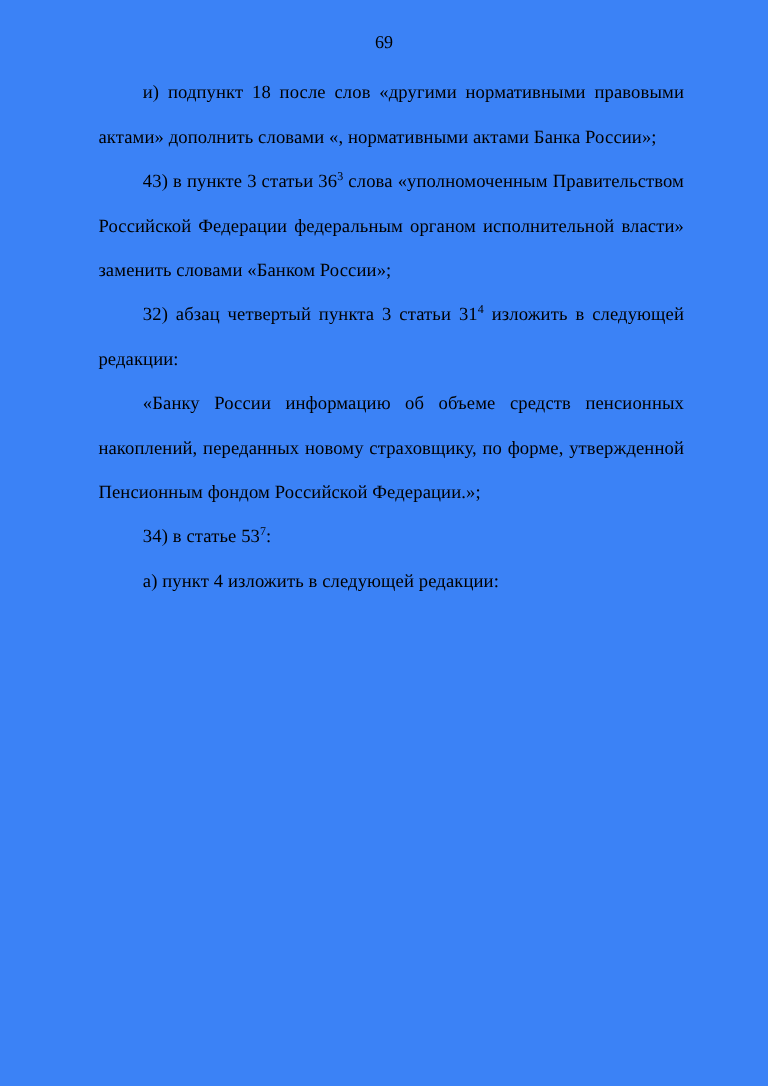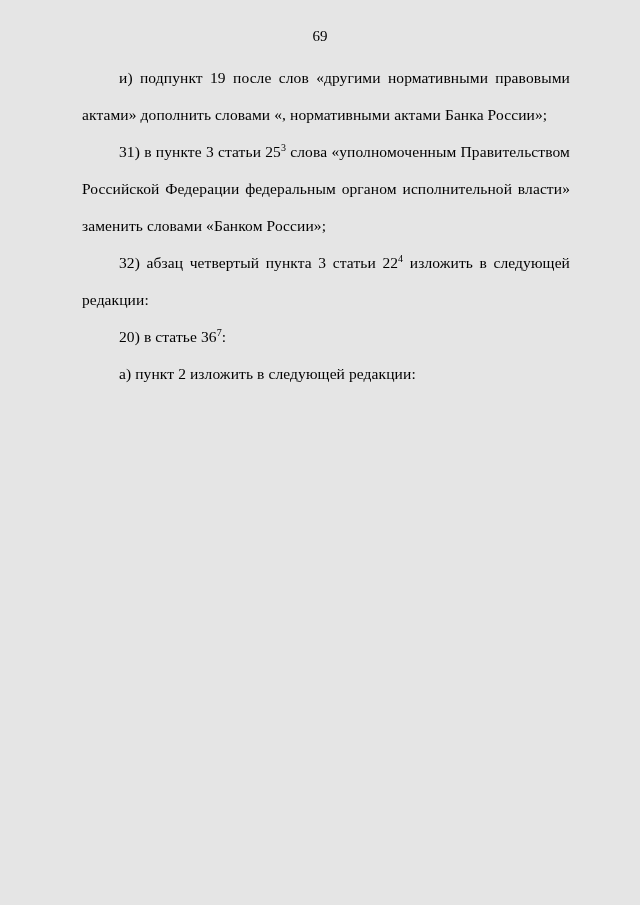--- a/index.html
+++ b/index.html
@@ -19,7 +19,7 @@
     width: 640px;
     height: 905px;
     padding: 26px 70px 0 82px;
-    background: #e5e5e5;
+    background: #3b82f6;
   }
   .page-number {
     text-align: center;

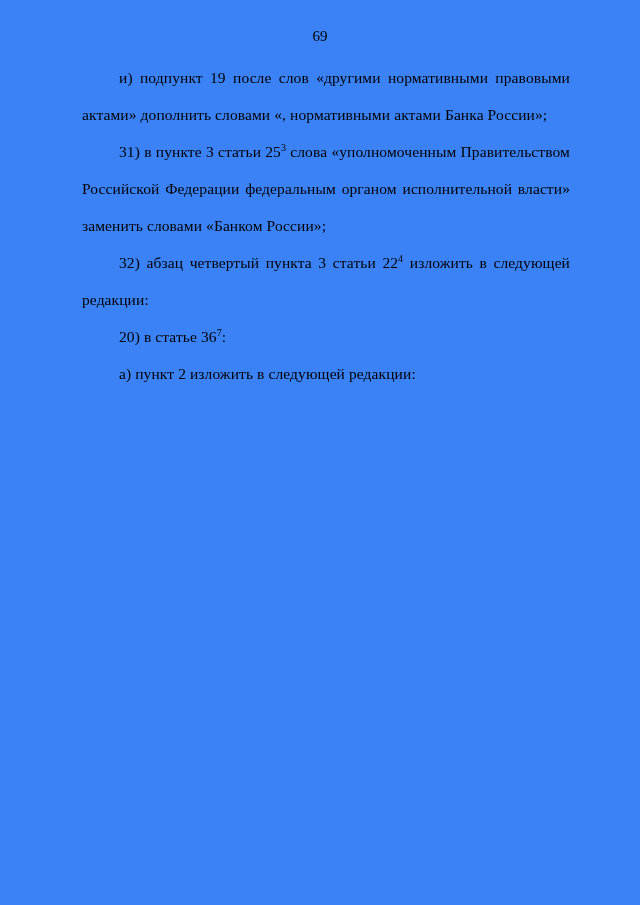--- a/index.html
+++ b/index.html
@@ -50,7 +50,7 @@
 <div class="page">
   <div class="page-number">69</div>
   <div class="content" id="paragraphs">
-      <p class="para"><span>и) подпункт 19 после слов «другими нормативными правовыми актами» дополнить словами «, нормативными актами Банка России»;</span></p>
+      <p class="para"><span>и) подпункт 18 после слов «другими нормативными правовыми актами» дополнить словами «, нормативными актами Банка России»;</span></p>
       <p class="para"><span>31) в пункте 3 статьи 25</span><sup>3</sup><span> слова «уполномоченным Правительством Российской Федерации федеральным органом исполнительной власти» заменить словами «Банком России»;</span></p>
       <p class="para"><span>32) абзац четвертый пункта 3 статьи 22</span><sup>4</sup><span> изложить в следующей редакции:</span></p>
       <p class="para"><span>20) в статье 36</span><sup>7</sup><span>:</span></p>

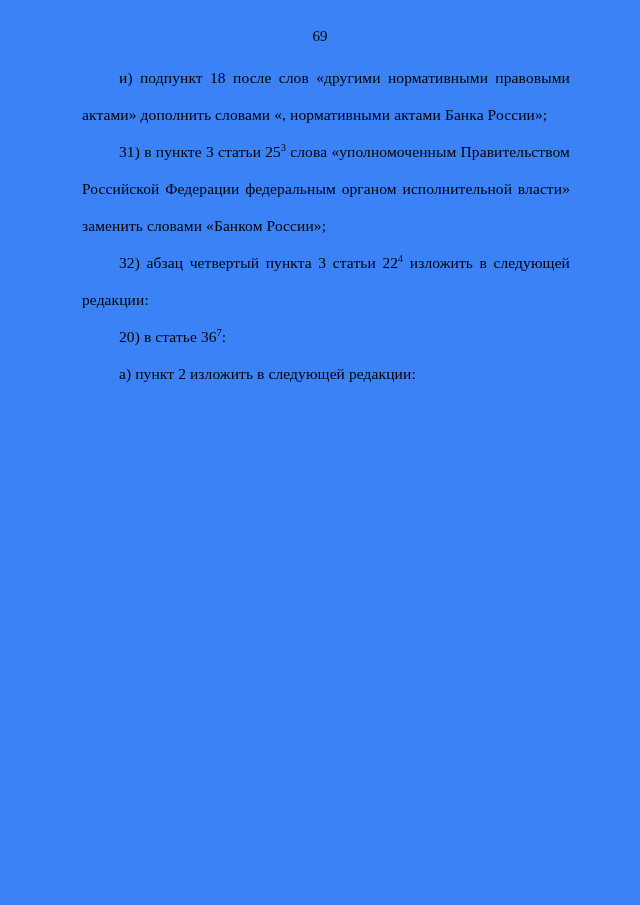--- a/index.html
+++ b/index.html
@@ -51,7 +51,7 @@
   <div class="page-number">69</div>
   <div class="content" id="paragraphs">
       <p class="para"><span>и) подпункт 18 после слов «другими нормативными правовыми актами» дополнить словами «, нормативными актами Банка России»;</span></p>
-      <p class="para"><span>31) в пункте 3 статьи 25</span><sup>3</sup><span> слова «уполномоченным Правительством Российской Федерации федеральным органом исполнительной власти» заменить словами «Банком России»;</span></p>
+      <p class="para"><span>43) в пункте 3 статьи 36</span><sup>3</sup><span> слова «уполномоченным Правительством Российской Федерации федеральным органом исполнительной власти» заменить словами «Банком России»;</span></p>
       <p class="para"><span>32) абзац четвертый пункта 3 статьи 22</span><sup>4</sup><span> изложить в следующей редакции:</span></p>
       <p class="para"><span>20) в статье 36</span><sup>7</sup><span>:</span></p>
       <p class="para"><span>а) пункт 2 изложить в следующей редакции:</span></p>

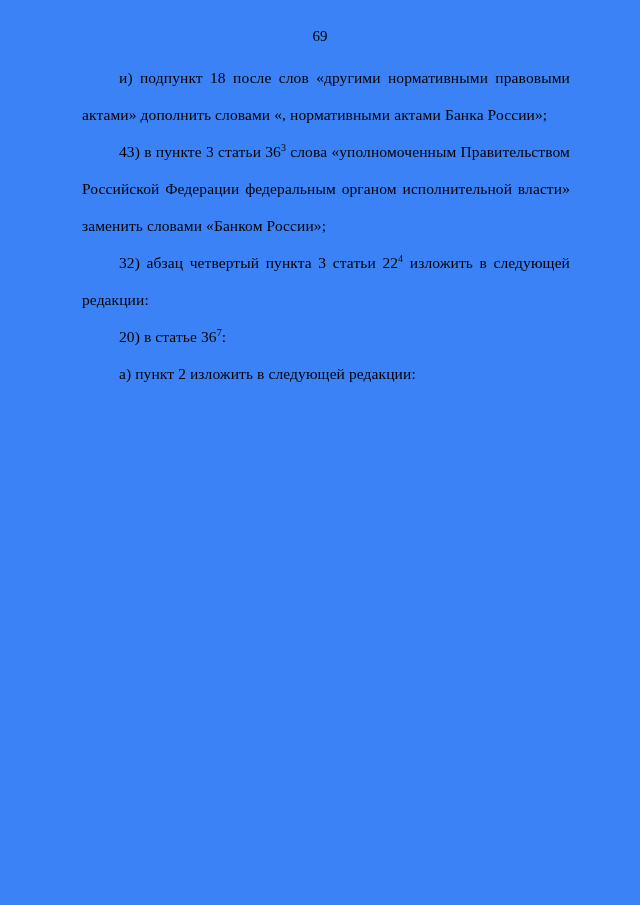--- a/index.html
+++ b/index.html
@@ -52,7 +52,7 @@
   <div class="content" id="paragraphs">
       <p class="para"><span>и) подпункт 18 после слов «другими нормативными правовыми актами» дополнить словами «, нормативными актами Банка России»;</span></p>
       <p class="para"><span>43) в пункте 3 статьи 36</span><sup>3</sup><span> слова «уполномоченным Правительством Российской Федерации федеральным органом исполнительной власти» заменить словами «Банком России»;</span></p>
-      <p class="para"><span>32) абзац четвертый пункта 3 статьи 22</span><sup>4</sup><span> изложить в следующей редакции:</span></p>
+      <p class="para"><span>32) абзац четвертый пункта 3 статьи 31</span><sup>4</sup><span> изложить в следующей редакции:</span></p>
       <p class="para"><span>20) в статье 36</span><sup>7</sup><span>:</span></p>
       <p class="para"><span>а) пункт 2 изложить в следующей редакции:</span></p>
     </div>

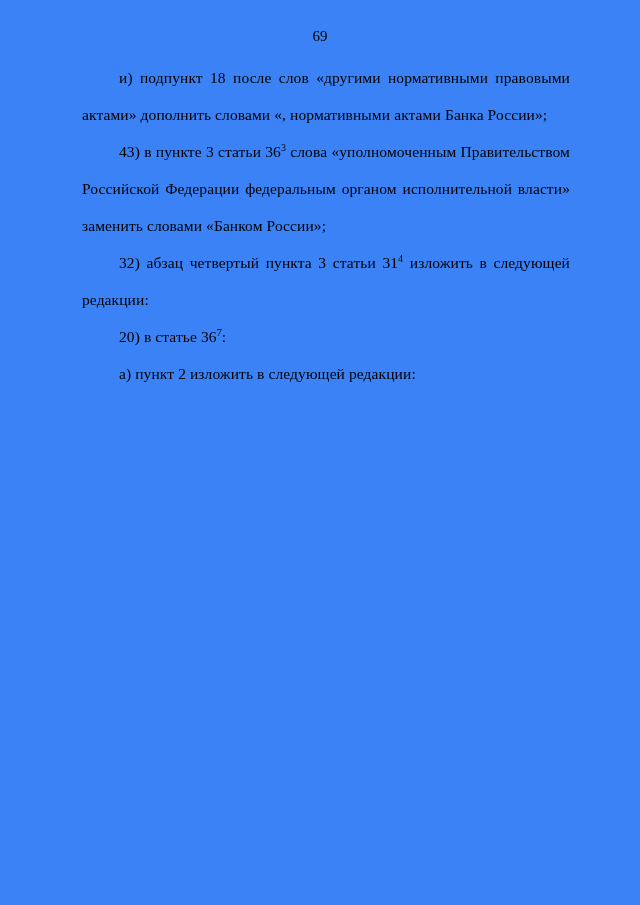--- a/index.html
+++ b/index.html
@@ -53,6 +53,7 @@
       <p class="para"><span>и) подпункт 18 после слов «другими нормативными правовыми актами» дополнить словами «, нормативными актами Банка России»;</span></p>
       <p class="para"><span>43) в пункте 3 статьи 36</span><sup>3</sup><span> слова «уполномоченным Правительством Российской Федерации федеральным органом исполнительной власти» заменить словами «Банком России»;</span></p>
       <p class="para"><span>32) абзац четвертый пункта 3 статьи 31</span><sup>4</sup><span> изложить в следующей редакции:</span></p>
+      <p class="para"><span>«Банку России информацию об объеме средств пенсионных накоплений, переданных новому страховщику, по форме, утвержденной Пенсионным фондом Российской Федерации.»;</span></p>
       <p class="para"><span>20) в статье 36</span><sup>7</sup><span>:</span></p>
       <p class="para"><span>а) пункт 2 изложить в следующей редакции:</span></p>
     </div>

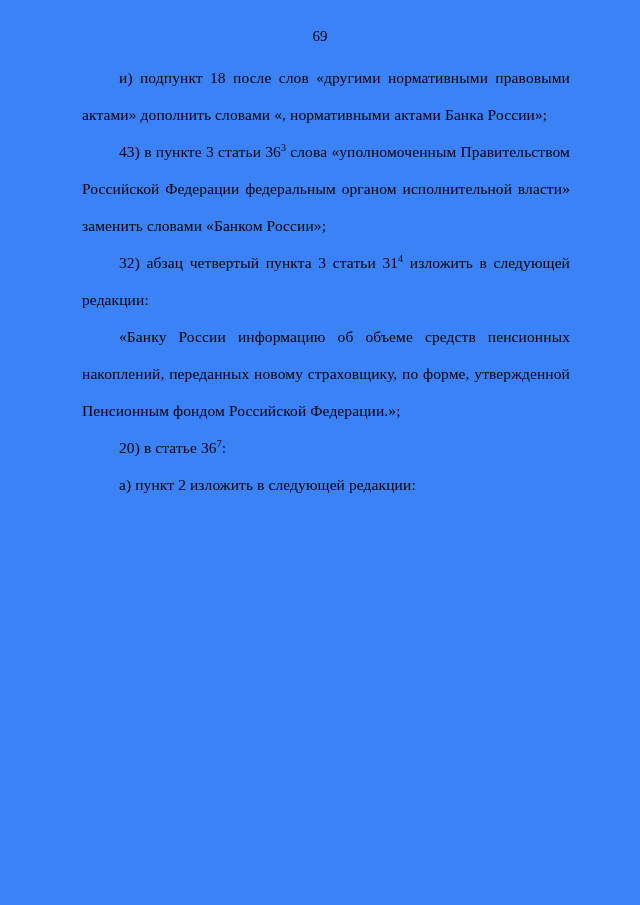--- a/index.html
+++ b/index.html
@@ -54,7 +54,7 @@
       <p class="para"><span>43) в пункте 3 статьи 36</span><sup>3</sup><span> слова «уполномоченным Правительством Российской Федерации федеральным органом исполнительной власти» заменить словами «Банком России»;</span></p>
       <p class="para"><span>32) абзац четвертый пункта 3 статьи 31</span><sup>4</sup><span> изложить в следующей редакции:</span></p>
       <p class="para"><span>«Банку России информацию об объеме средств пенсионных накоплений, переданных новому страховщику, по форме, утвержденной Пенсионным фондом Российской Федерации.»;</span></p>
-      <p class="para"><span>20) в статье 36</span><sup>7</sup><span>:</span></p>
+      <p class="para"><span>34) в статье 53</span><sup>7</sup><span>:</span></p>
       <p class="para"><span>а) пункт 2 изложить в следующей редакции:</span></p>
     </div>
 </div>

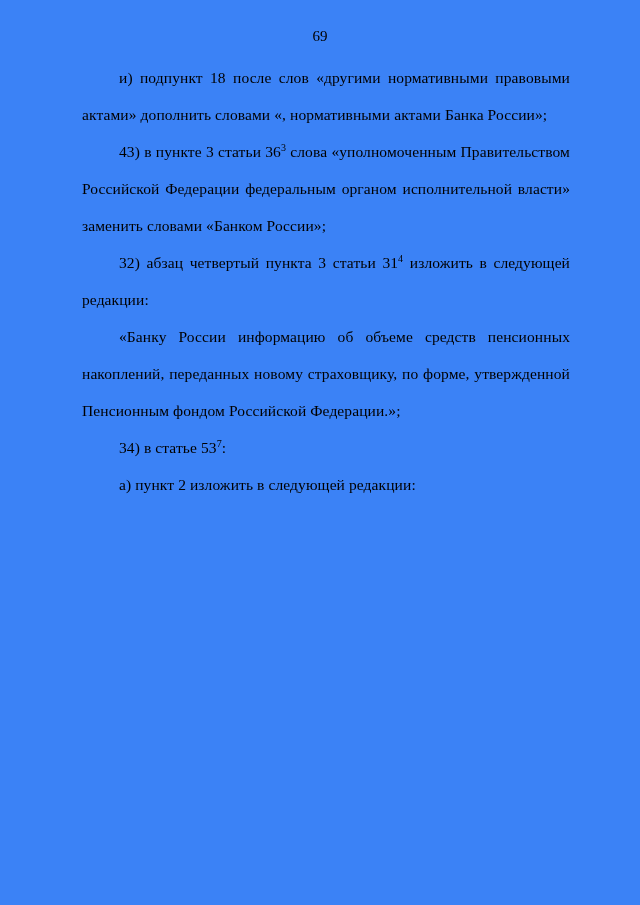--- a/index.html
+++ b/index.html
@@ -55,7 +55,7 @@
       <p class="para"><span>32) абзац четвертый пункта 3 статьи 31</span><sup>4</sup><span> изложить в следующей редакции:</span></p>
       <p class="para"><span>«Банку России информацию об объеме средств пенсионных накоплений, переданных новому страховщику, по форме, утвержденной Пенсионным фондом Российской Федерации.»;</span></p>
       <p class="para"><span>34) в статье 53</span><sup>7</sup><span>:</span></p>
-      <p class="para"><span>а) пункт 2 изложить в следующей редакции:</span></p>
+      <p class="para"><span>а) пункт 4 изложить в следующей редакции:</span></p>
     </div>
 </div>
 

